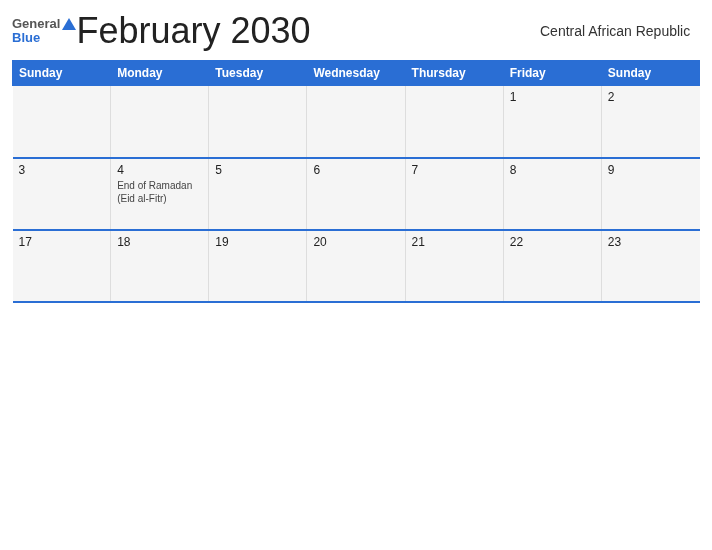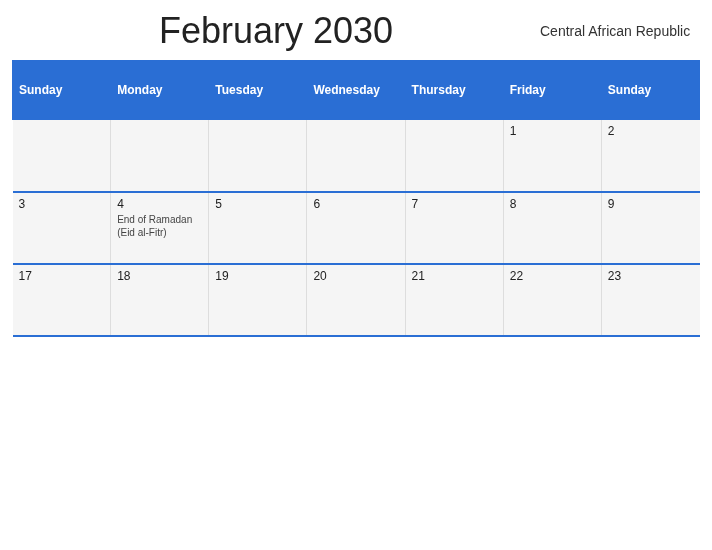--- a/index.html
+++ b/index.html
@@ -112,6 +112,13 @@
 
 <div class="page">
   <div class="header">
+    <div class="logo">
+      <div class="logo-row">
+        <span class="logo-general">General</span>
+        <span class="logo-triangle"></span>
+      </div>
+      <span class="logo-blue">Blue</span>
+    </div>
     <div class="title">February 2030</div>
     <div class="country">Central African Republic</div>
   </div>

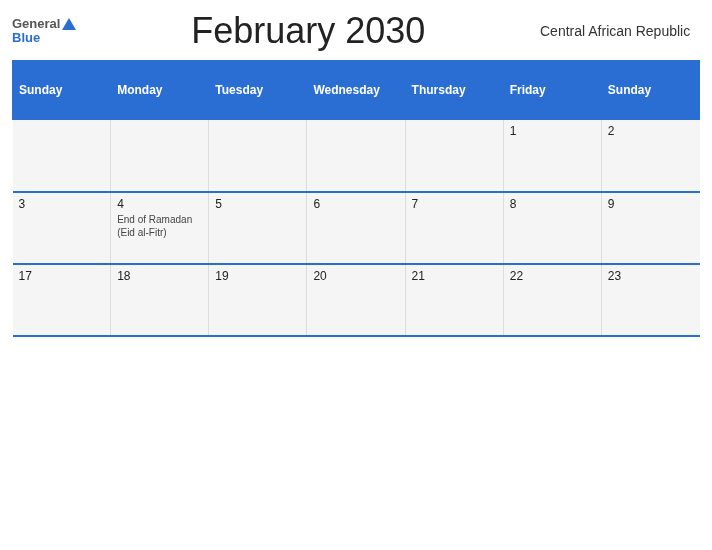--- a/index.html
+++ b/index.html
@@ -54,7 +54,7 @@
       font-size: 36px;
       font-weight: 400;
       color: #222;
-      text-align: center;
+      text-align: left;
       flex: 1;
     }
     .country {

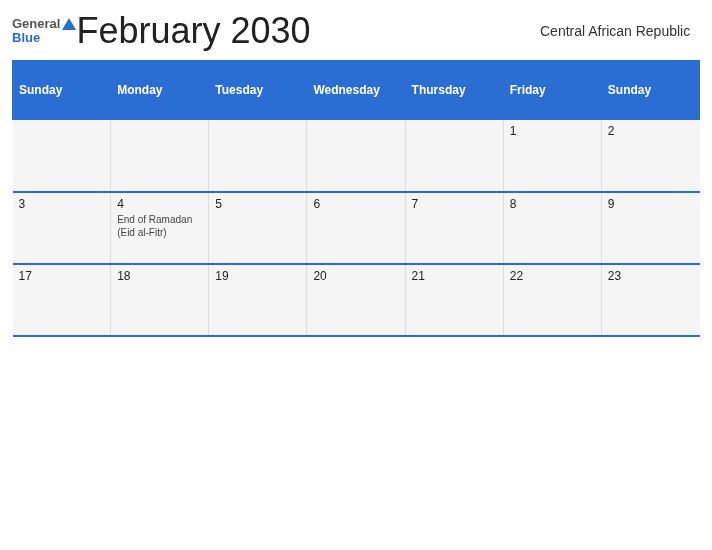--- a/index.html
+++ b/index.html
@@ -72,7 +72,7 @@
       color: #fff;
       font-size: 12px;
       font-weight: 600;
-      padding: 22px 6px;
+      padding: 5px 6px;
       text-align: left;
       border: 1px solid #2a6ed4;
     }

